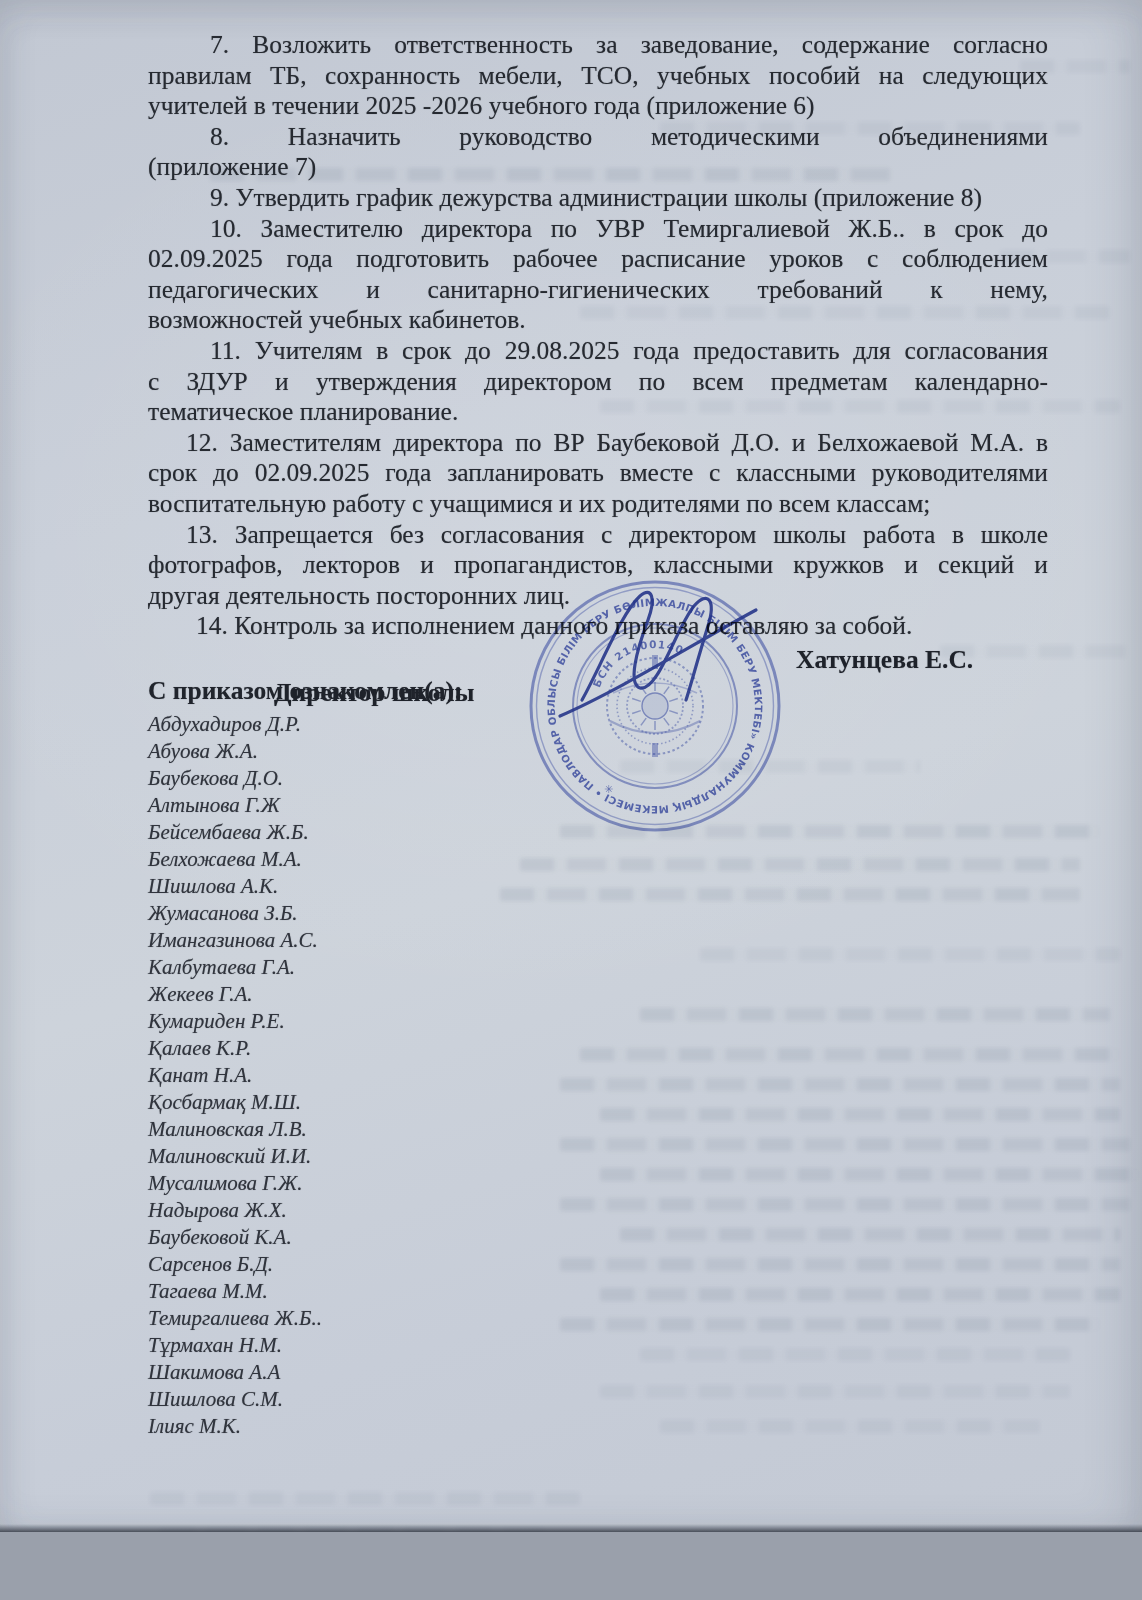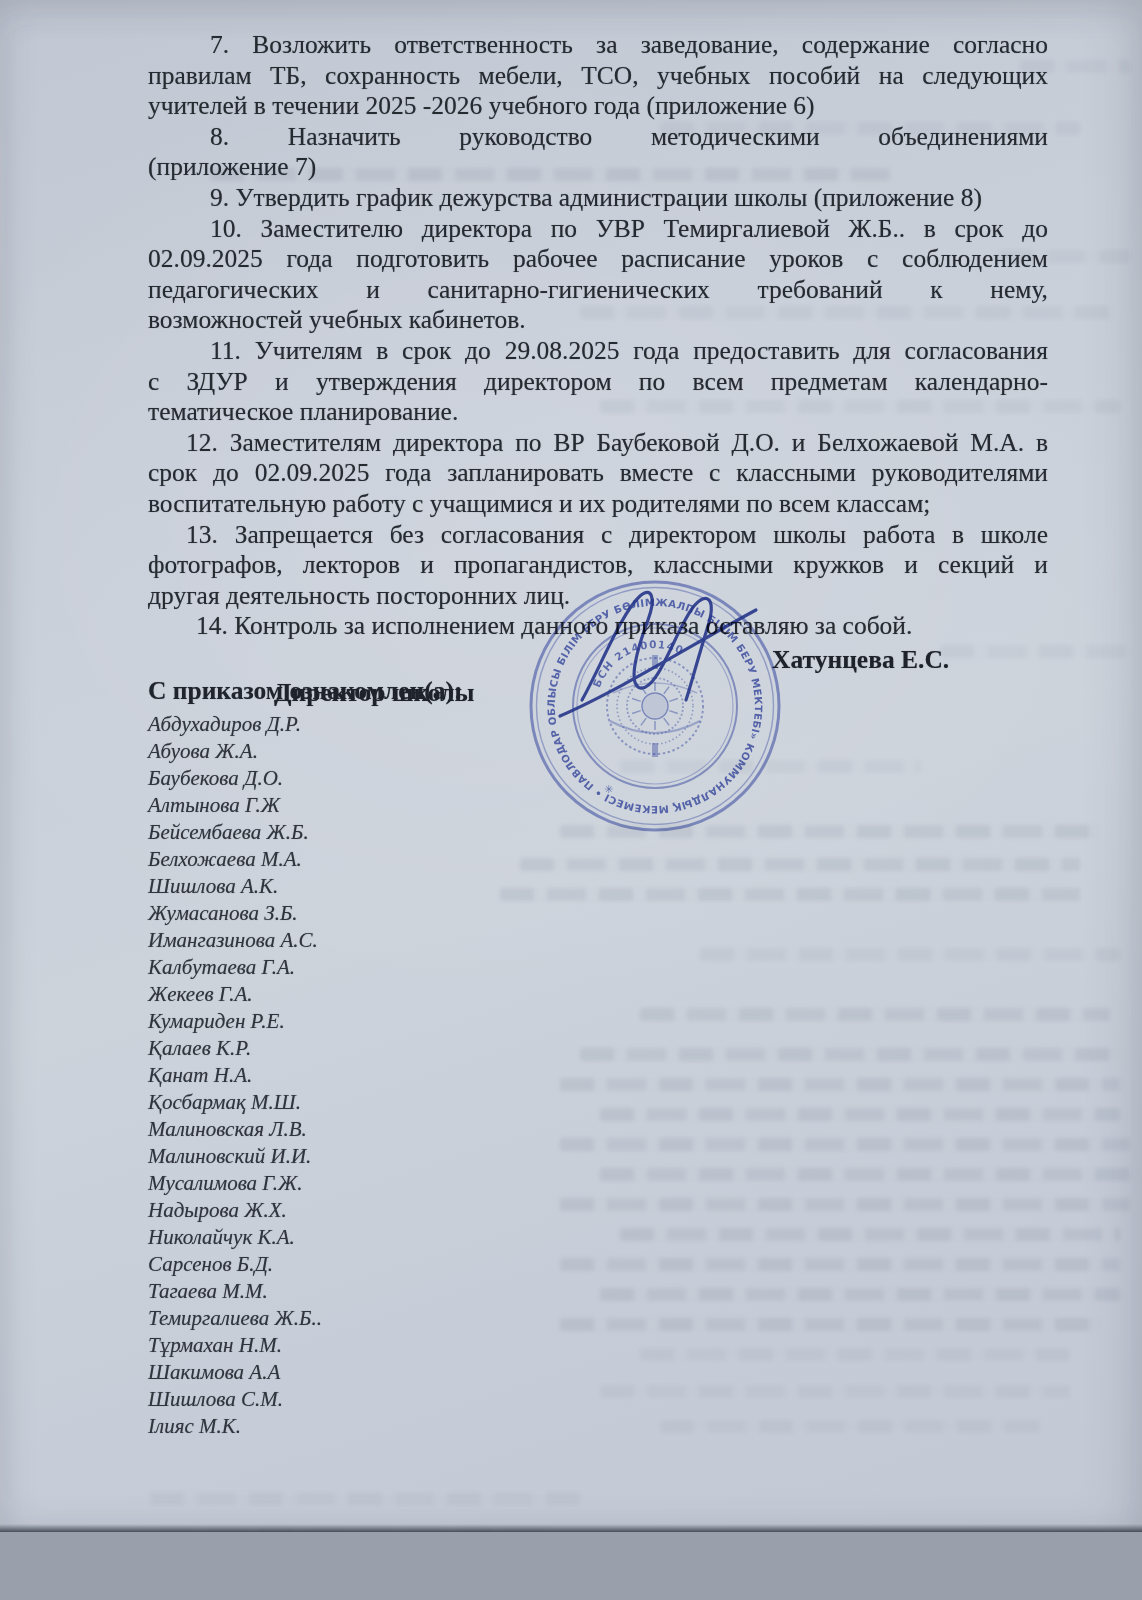--- a/index.html
+++ b/index.html
@@ -27,7 +27,7 @@
   .para.mid .line.first { text-indent:48px; }
   .director-row { position:relative; height:31px; margin-top:3px; font-weight:bold; color:#1e222a; }
   .director-label { position:absolute; left:126px; white-space:nowrap;margin-top:33px; }
-  .director-name  { position:absolute; left:624px; white-space:nowrap; }
+  .director-name  { position:absolute; left:648px; white-space:nowrap; }
   .ack { font-weight:bold; color:#20242c; height:31px; }
   .names { margin-top:4px; font-style:italic; font-size:21px; line-height:27px; color:#30343d; }
   .names .name { white-space:nowrap; }

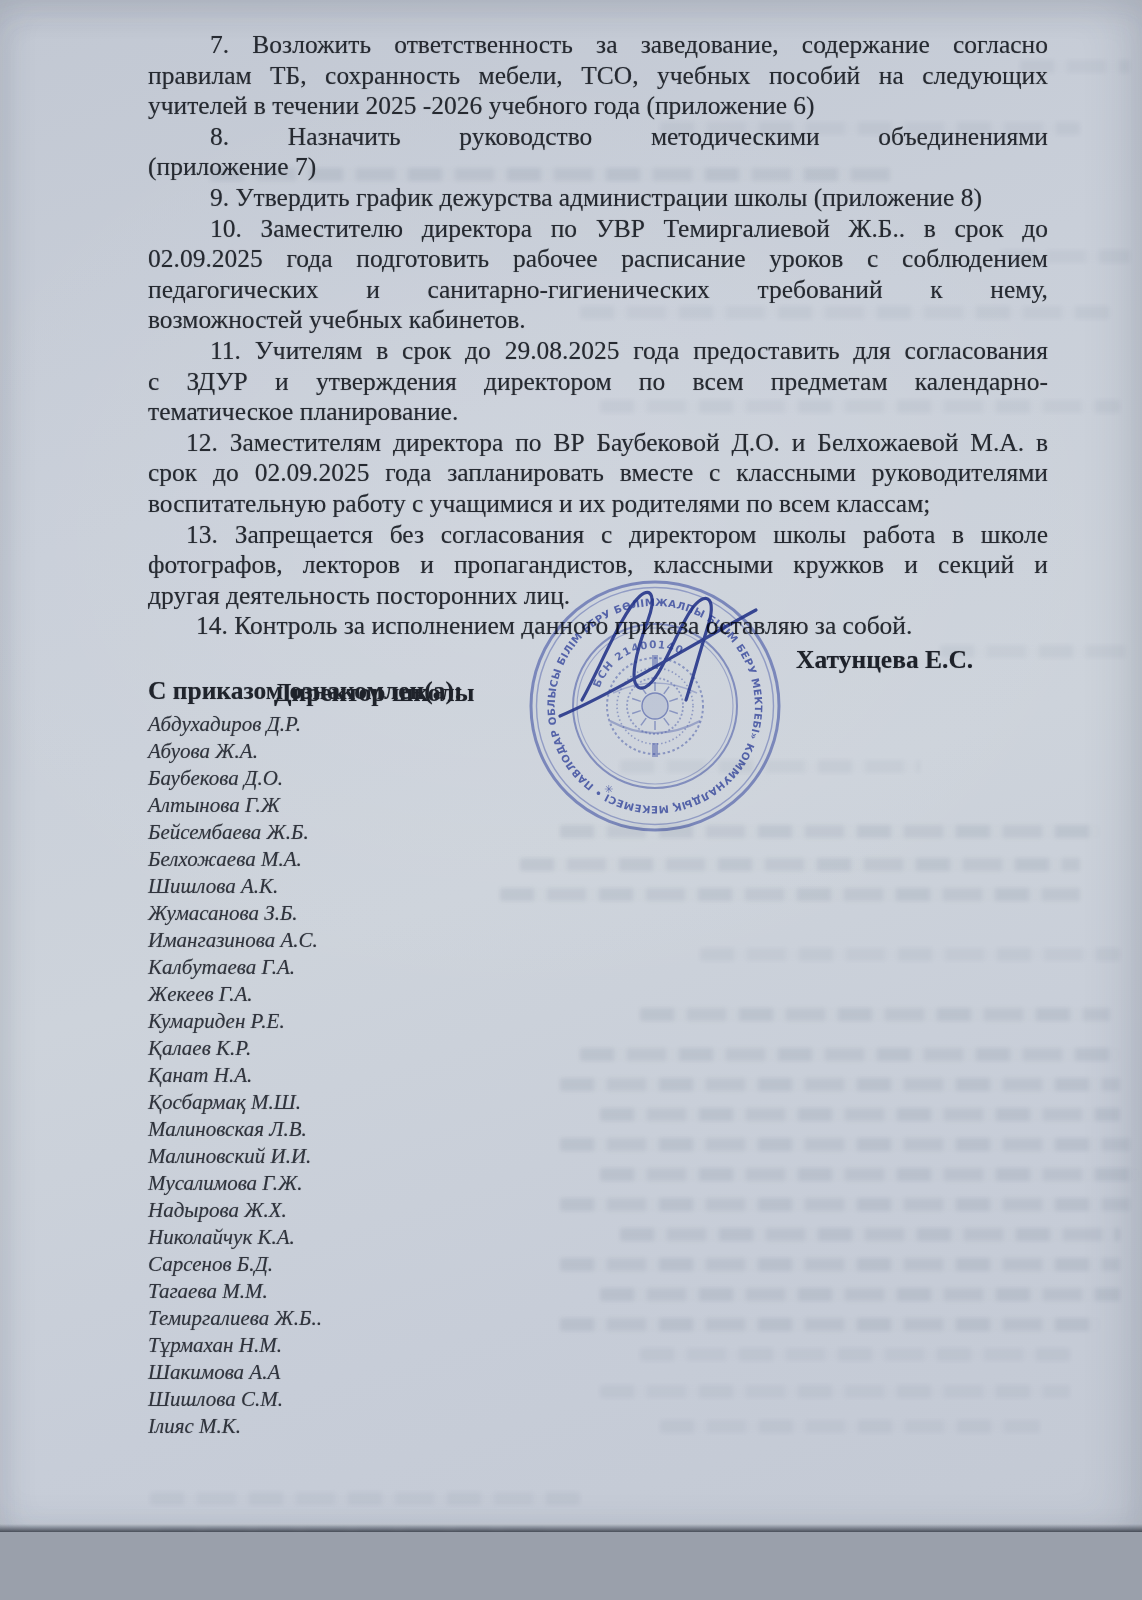--- a/index.html
+++ b/index.html
@@ -161,7 +161,7 @@
       <div class="name">Малиновский И.И.</div>
       <div class="name">Мусалимова Г.Ж.</div>
       <div class="name">Надырова Ж.Х.</div>
-      <div class="name">Николайчук К.А.</div>
+      <div class="name">Баубековой К.А.</div>
       <div class="name">Сарсенов Б.Д.</div>
       <div class="name">Тагаева М.М.</div>
       <div class="name">Темиргалиева Ж.Б..</div>

